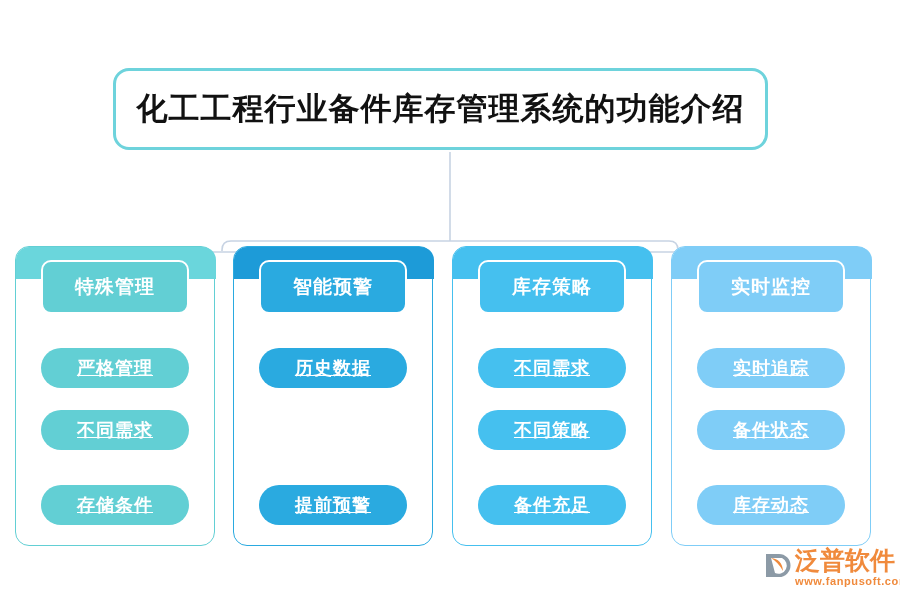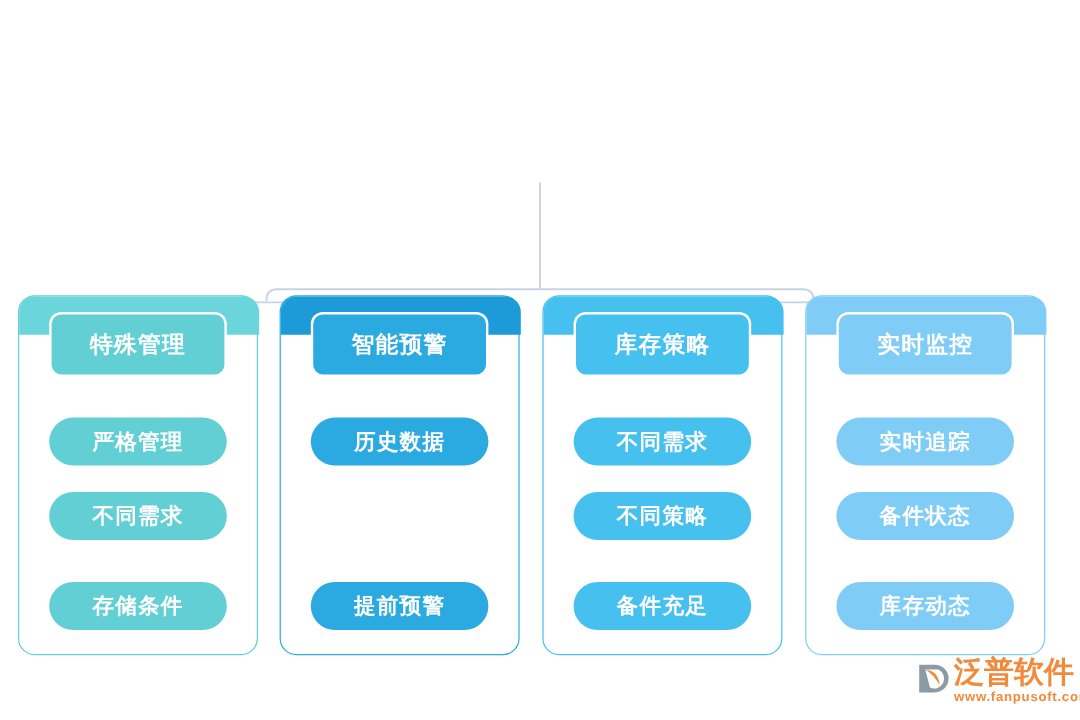--- a/index.html
+++ b/index.html
@@ -226,6 +226,9 @@
     </g>
   </svg>
 
+  <div class="title-box" style="border-color: rgb(110, 211, 220);">
+    <div class="title-text">化工工程行业备件库存管理系统的功能介绍</div>
+  </div>
 
   <div class="column col-0" style="--accent: #62cfd4; --band: #6ad6dc;">
     <div class="card-body">

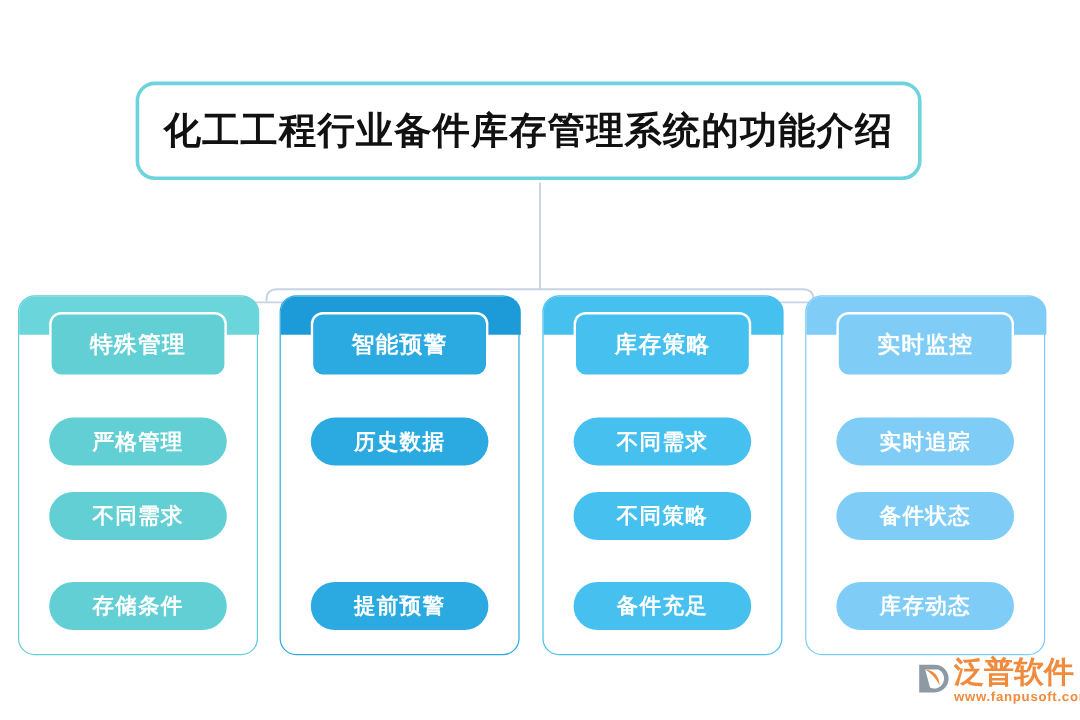--- a/index.html
+++ b/index.html
@@ -167,6 +167,7 @@
     color: #ffffff;
     letter-spacing: 1px;
     white-space: nowrap;
+    text-decoration: underline;
   }
 
   

